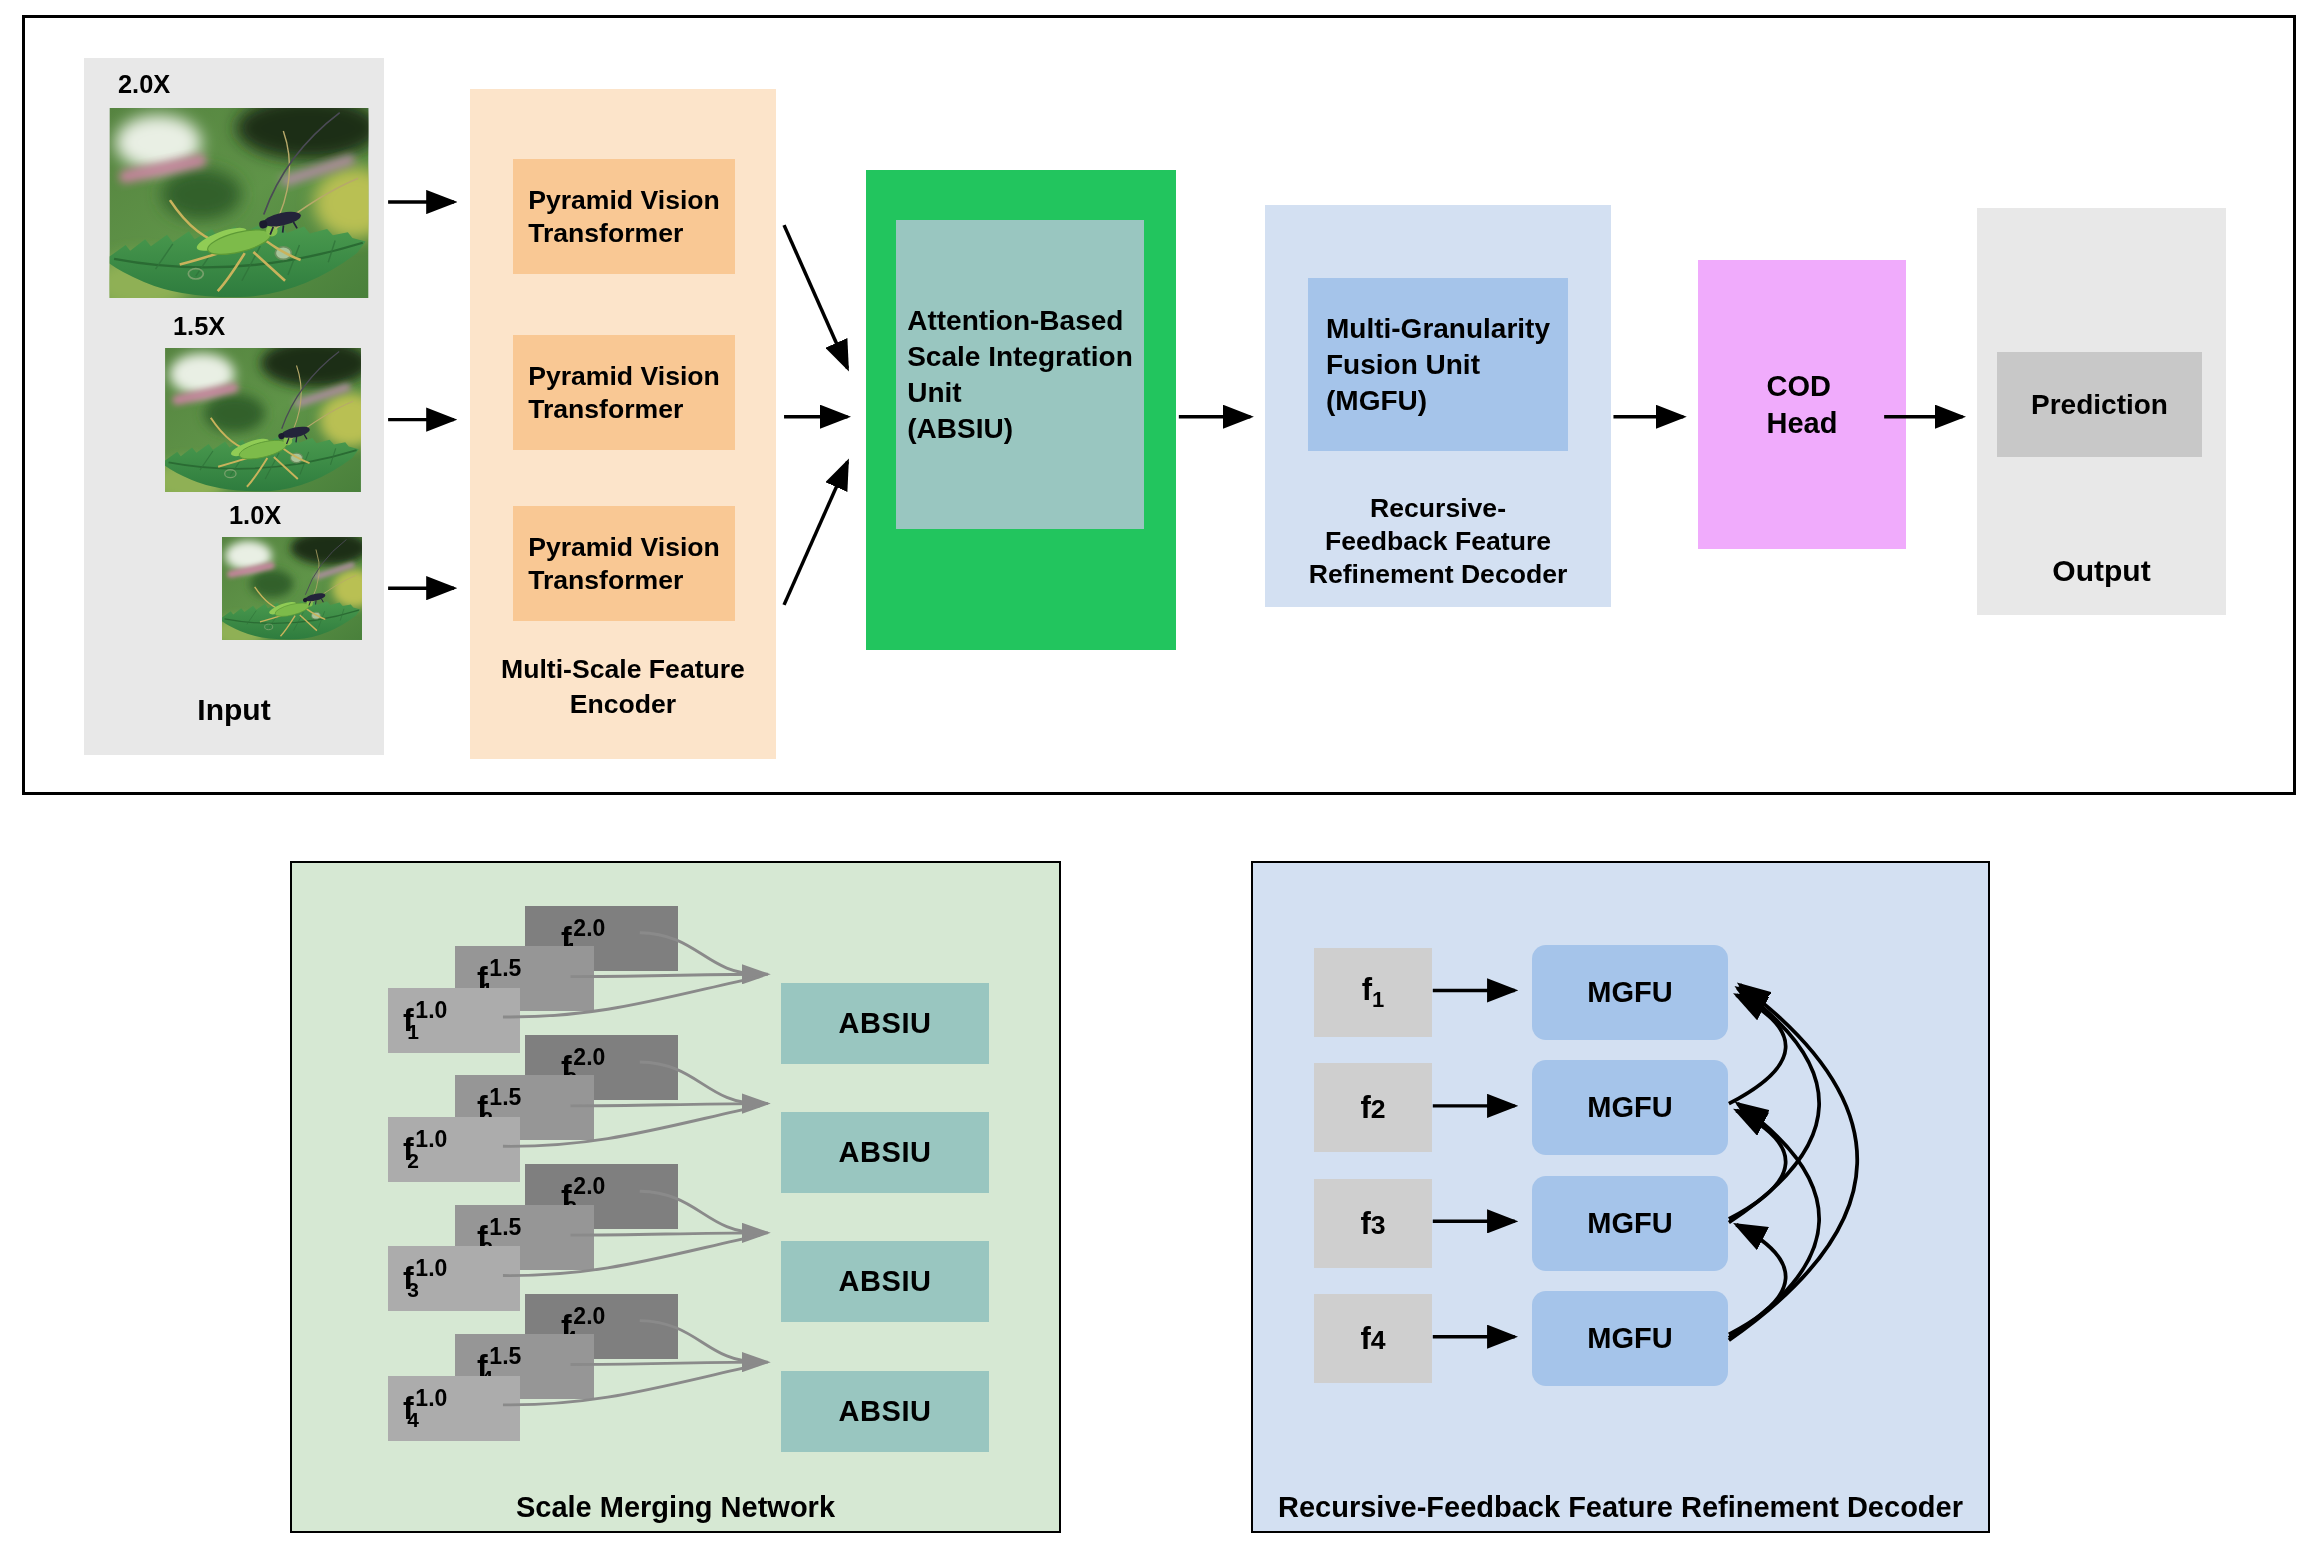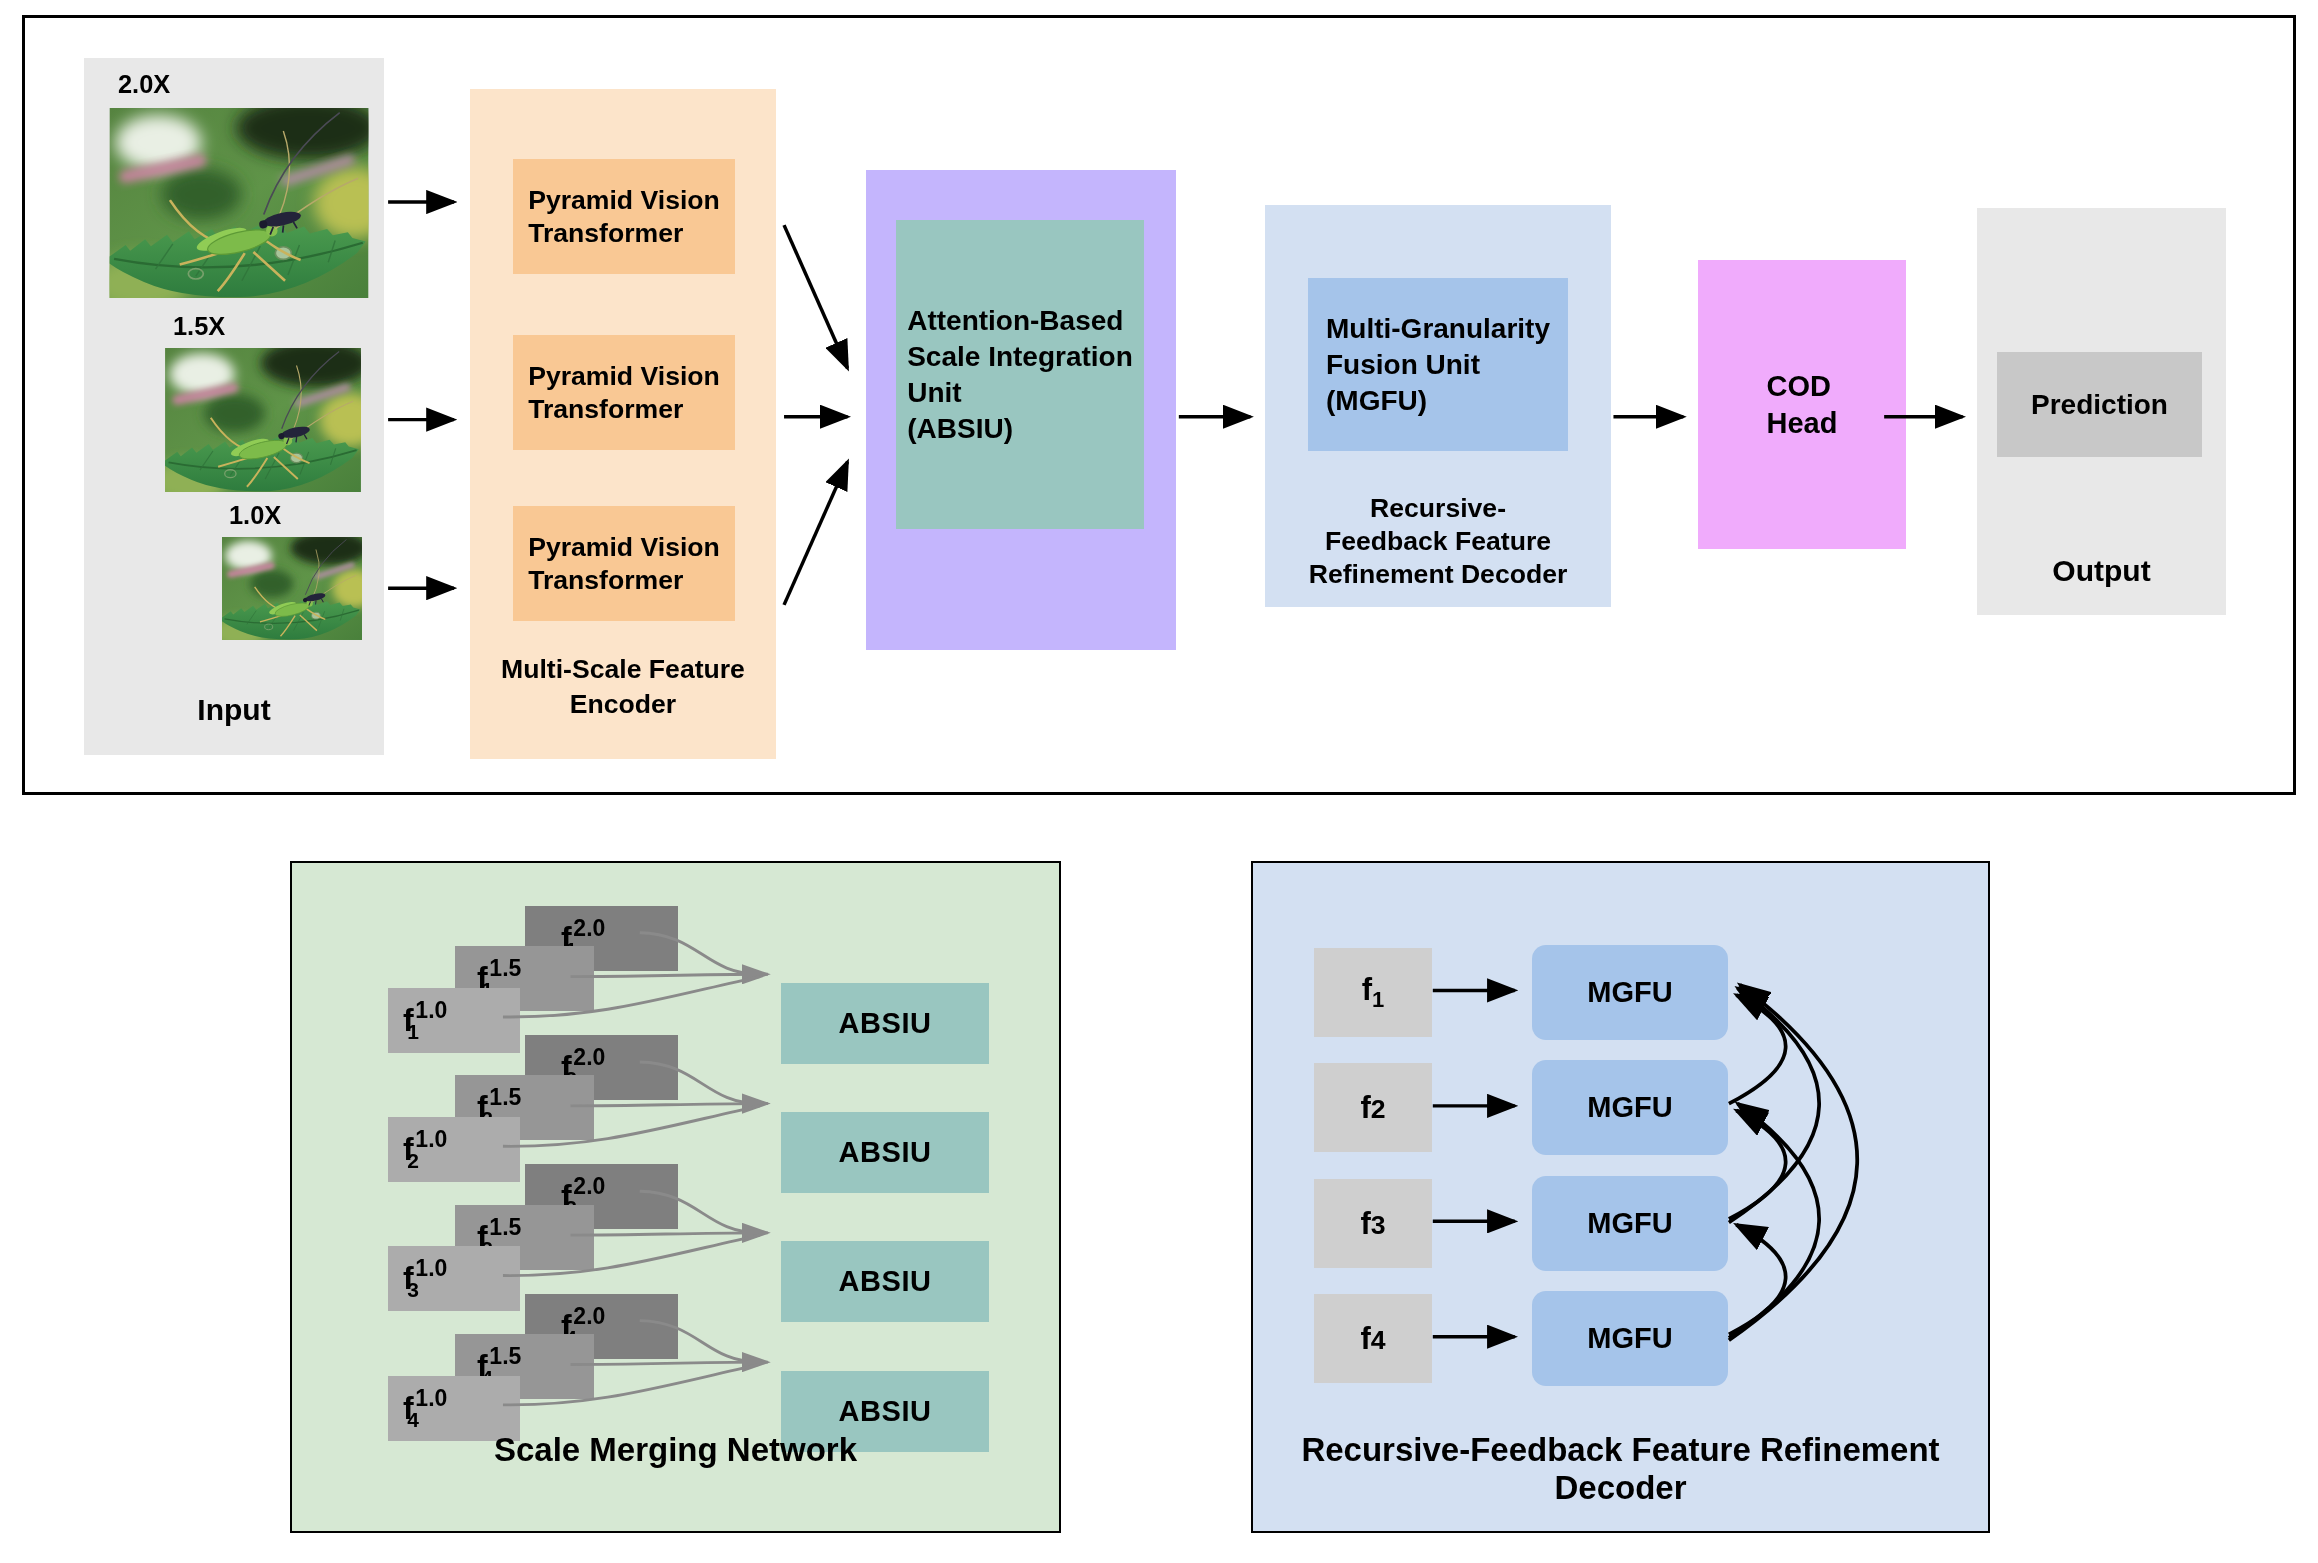--- a/index.html
+++ b/index.html
@@ -17,7 +17,7 @@
   .pvt{position:absolute;left:43px;width:222px;height:115px;background:#f9c894;
        font-size:26.6px;font-weight:bold;line-height:33px;}
   .panel-caption{position:absolute;left:0;width:100%;text-align:center;font-size:26.6px;font-weight:bold;line-height:35px;}
-  #smn-panel{left:866px;top:170px;width:310px;height:480px;background:#c4b5fd;}
+  #smn-panel{left:866px;top:170px;width:310px;height:480px;background:#22c55e;}
   #absiu-unit{position:absolute;left:30px;top:50px;width:248px;height:309px;background:#99c6c0;
        font-size:28px;font-weight:bold;line-height:36px;}
   #decoder-panel{left:1265px;top:205px;width:346px;height:402px;background:#d3e0f2;}

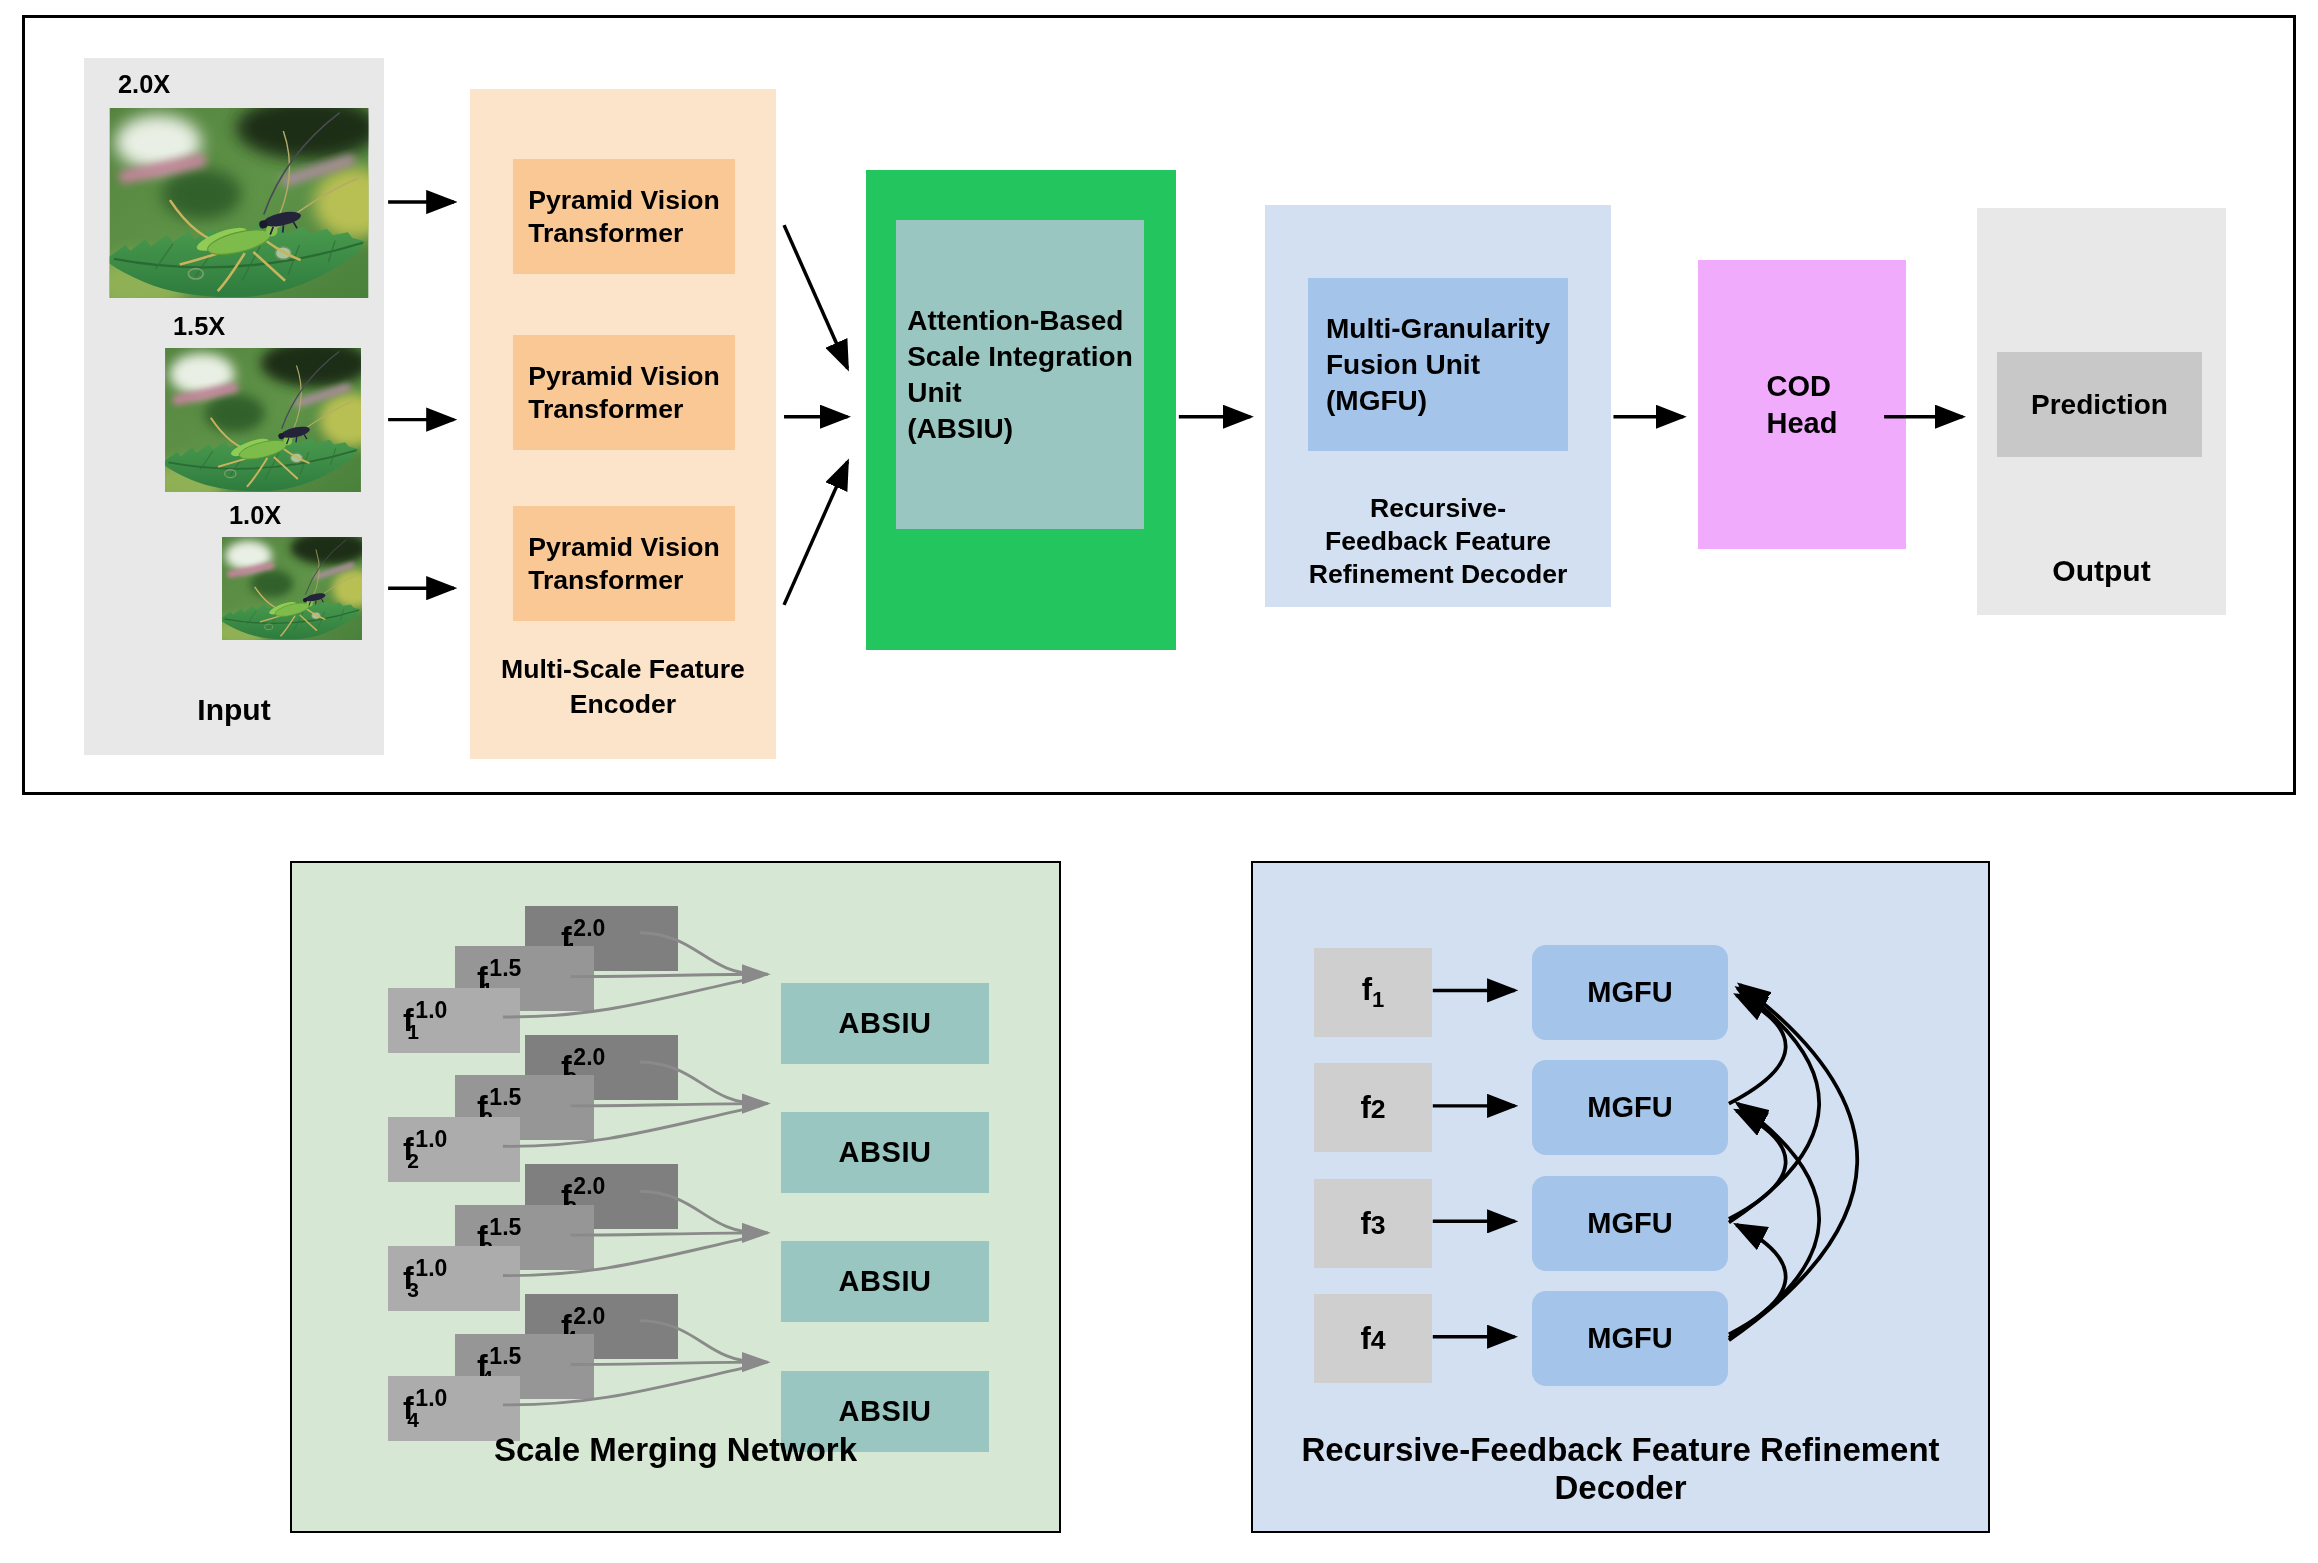--- a/index.html
+++ b/index.html
@@ -42,7 +42,7 @@
   .ss .sub{font-size:21px;font-weight:bold;line-height:19.6px;margin-left:-8px;}
   .absiu-box{position:absolute;left:489px;width:208px;height:81px;background:#99c6c0;
        font-size:29px;font-weight:800;letter-spacing:0.6px;margin-top:47px;}
-  .detail-title{position:absolute;left:0;top:568px;width:100%;text-align:center;font-size:33px;font-weight:bold;}
+  .detail-title{position:absolute;left:0;top:628px;width:100%;text-align:center;font-size:29px;font-weight:bold;}
   
   #dec-detail{left:1251px;top:861px;width:739px;height:672px;background:#d3e0f2;border:2.9px solid #000;}
   .fbox{position:absolute;left:61px;width:118px;height:89px;background:#cfcfcf;

